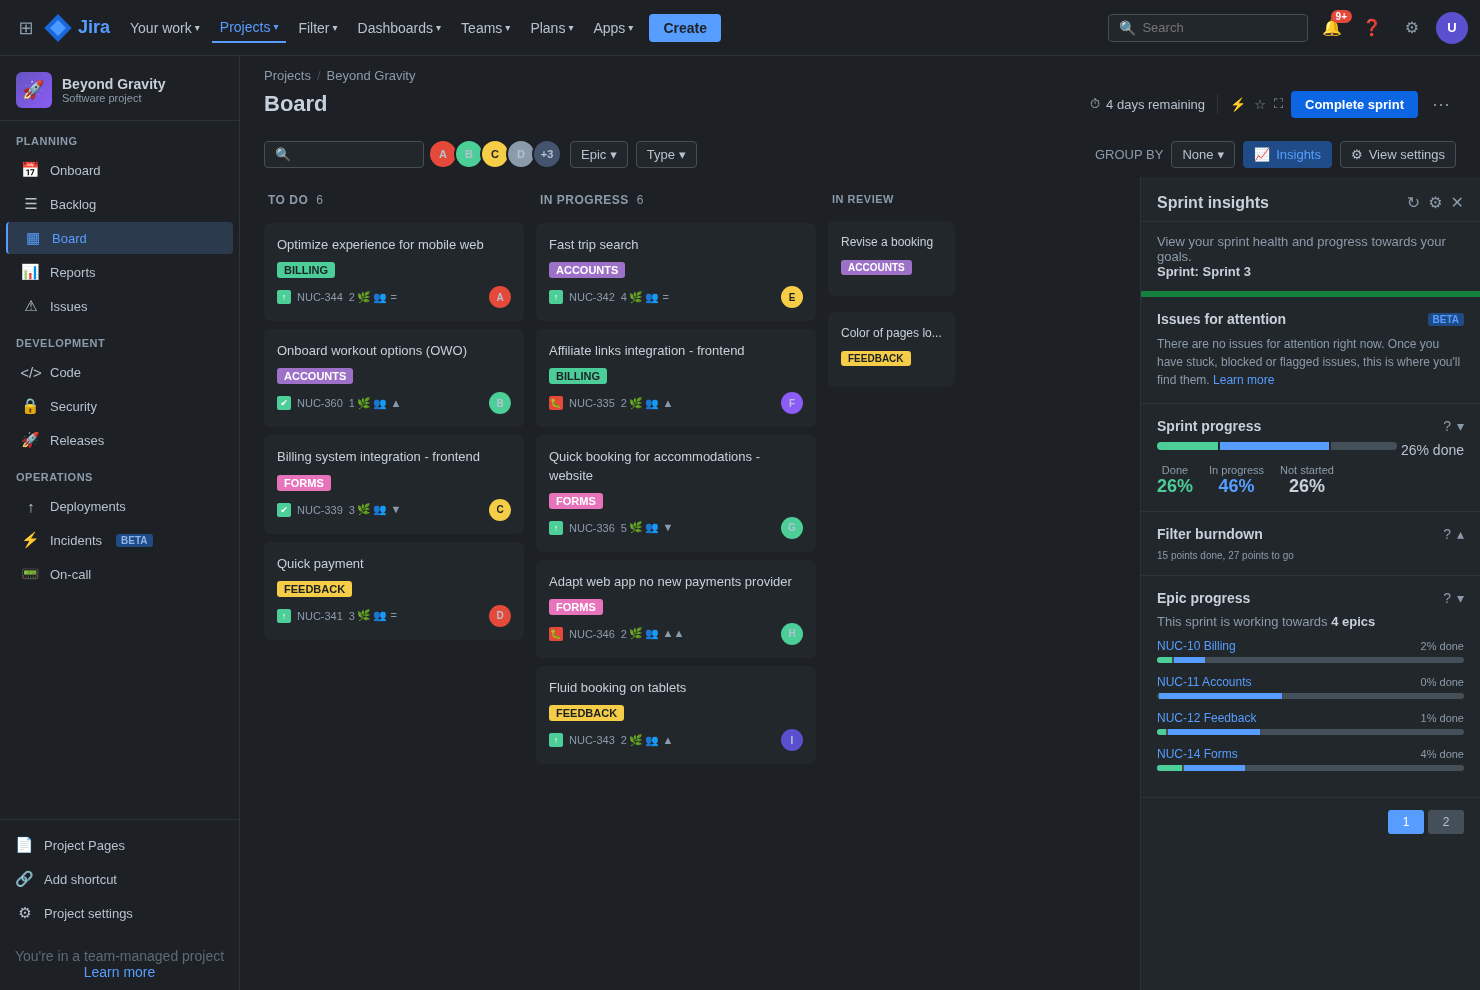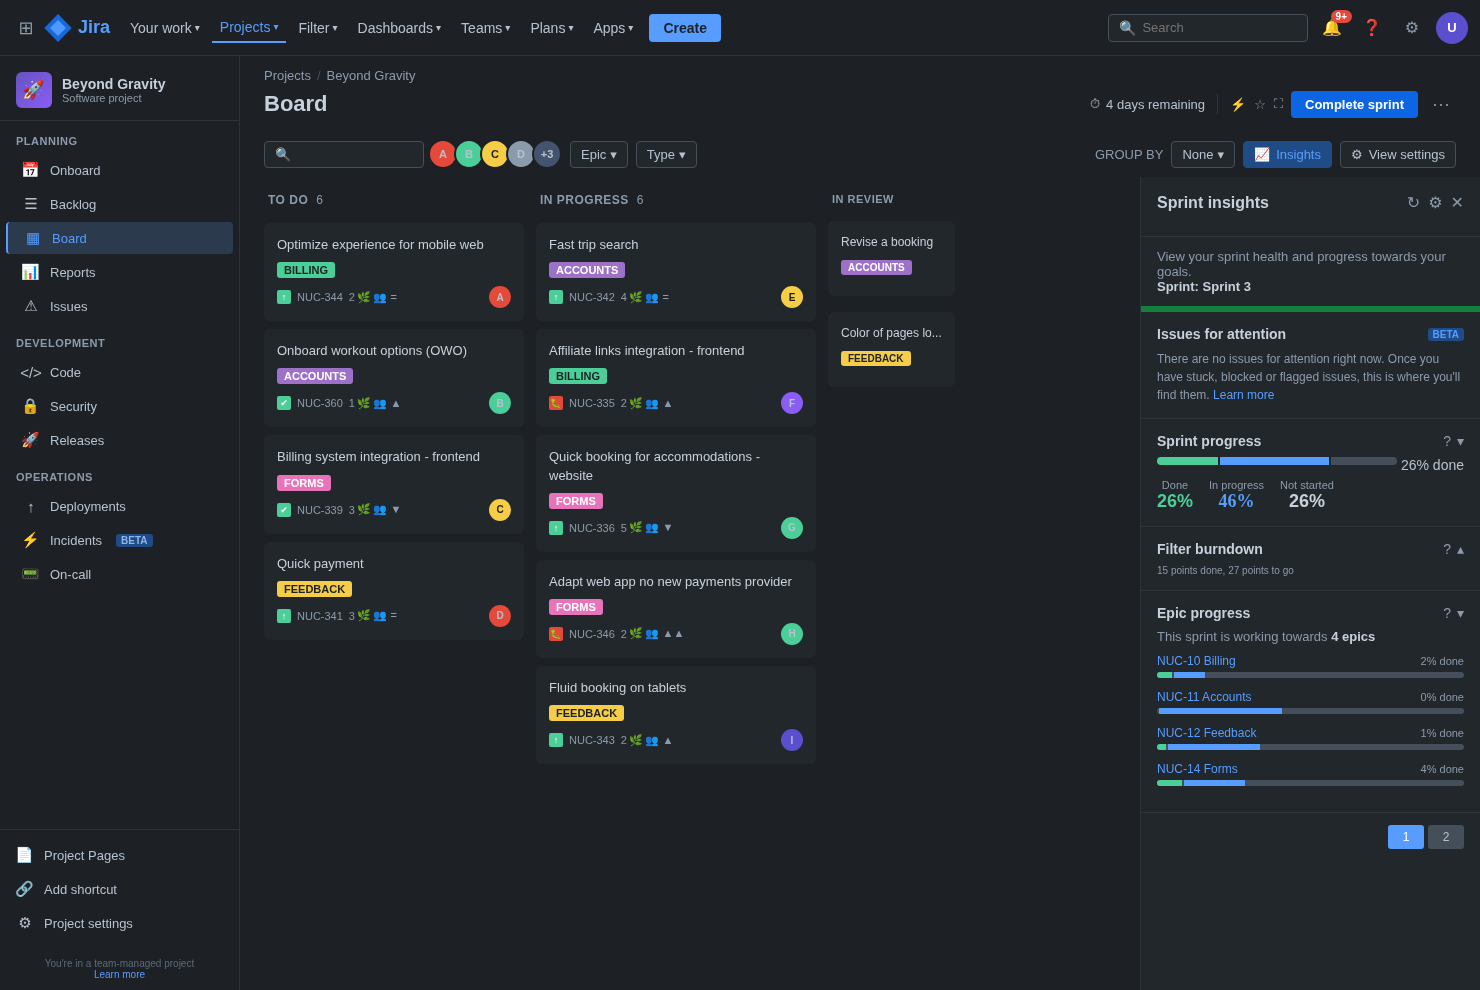--- a/index.html
+++ b/index.html
@@ -100,7 +100,7 @@
 
     
     .insights-panel { width: 340px; background: #22272b; border-left: 1px solid #2c333a; overflow-y: auto; flex-shrink: 0; padding: 0; }
-    .insights-header { display: flex; align-items: center; justify-content: space-between; padding: 16px 16px 24px; border-bottom: 1px solid #2c333a; }
+    .insights-header { display: flex; align-items: center; justify-content: space-between; padding: 16px 16px 9px; border-bottom: 1px solid #2c333a; }
     .insights-title { font-size: 16px; font-weight: 600; color: #c7d1db; }
     .insights-header-icons { display: flex; align-items: center; gap: 8px; color: #8c9bab; font-size: 16px; cursor: pointer; }
     .insights-desc { padding: 12px 16px; font-size: 13px; color: #8c9bab; border-bottom: 6px solid #15803d; }

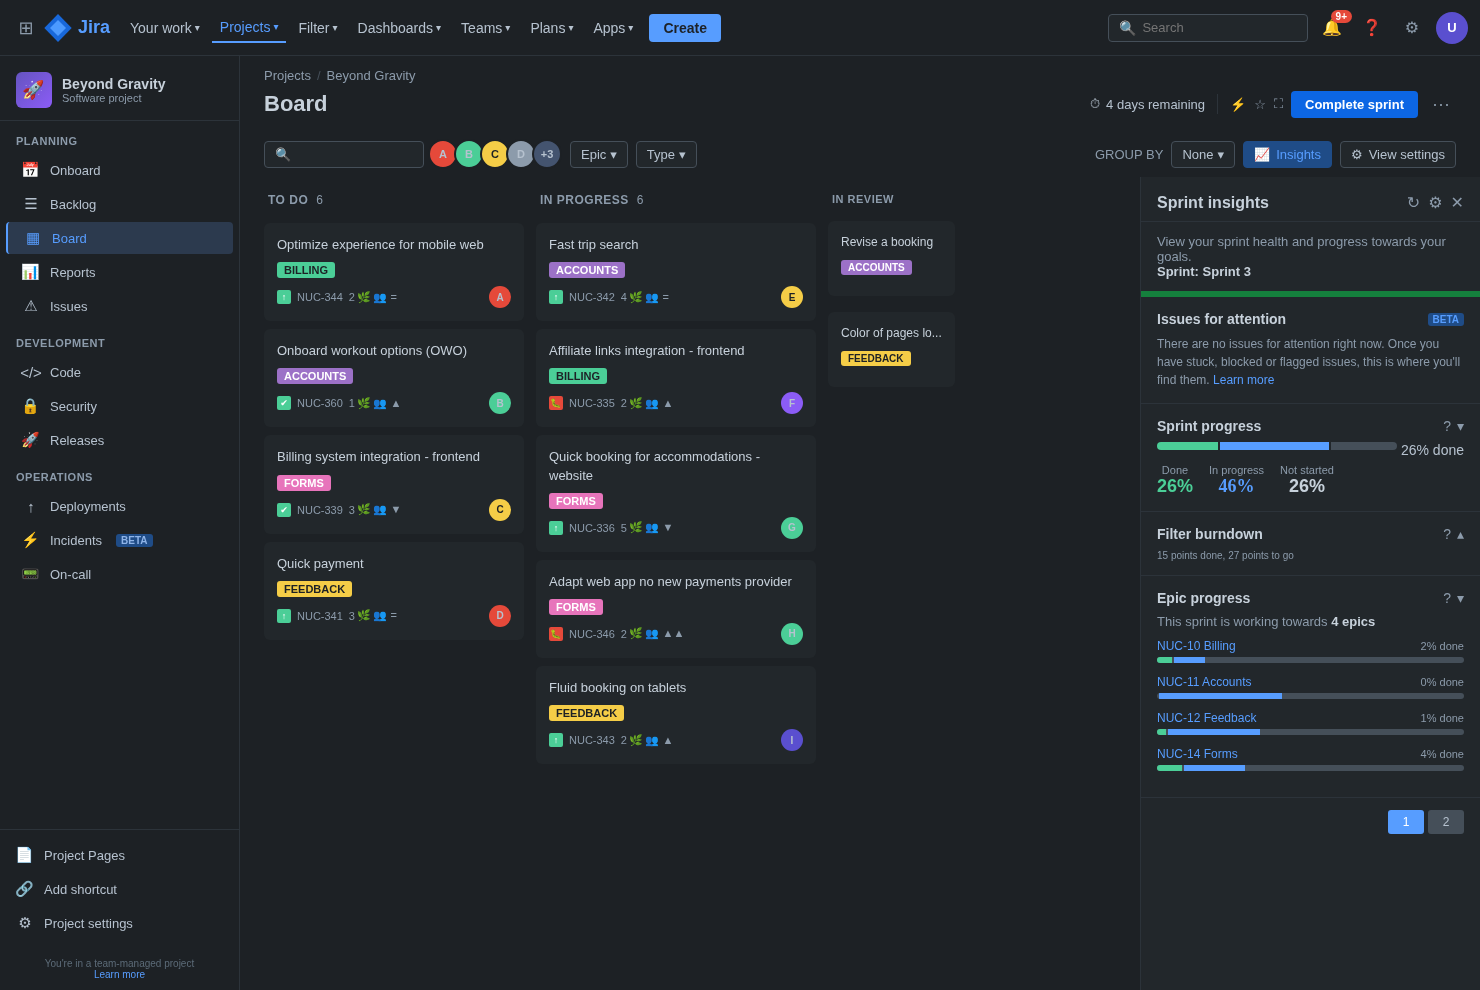--- a/index.html
+++ b/index.html
@@ -124,7 +124,7 @@
     .progress-label-title { font-size: 11px; color: #8c9bab; }
     .progress-label-value { font-size: 18px; font-weight: 700; color: #c7d1db; }
     .progress-label-value.done-color { color: #4bce97; }
-    .progress-label-value.inprogress-color { color: #579dff; font-family: Liberation Serif, serif; }
+    .progress-label-value.inprogress-color { color: #579dff; }
 
     
     .burndown-text { font-size: 10px; color: #8c9bab; }

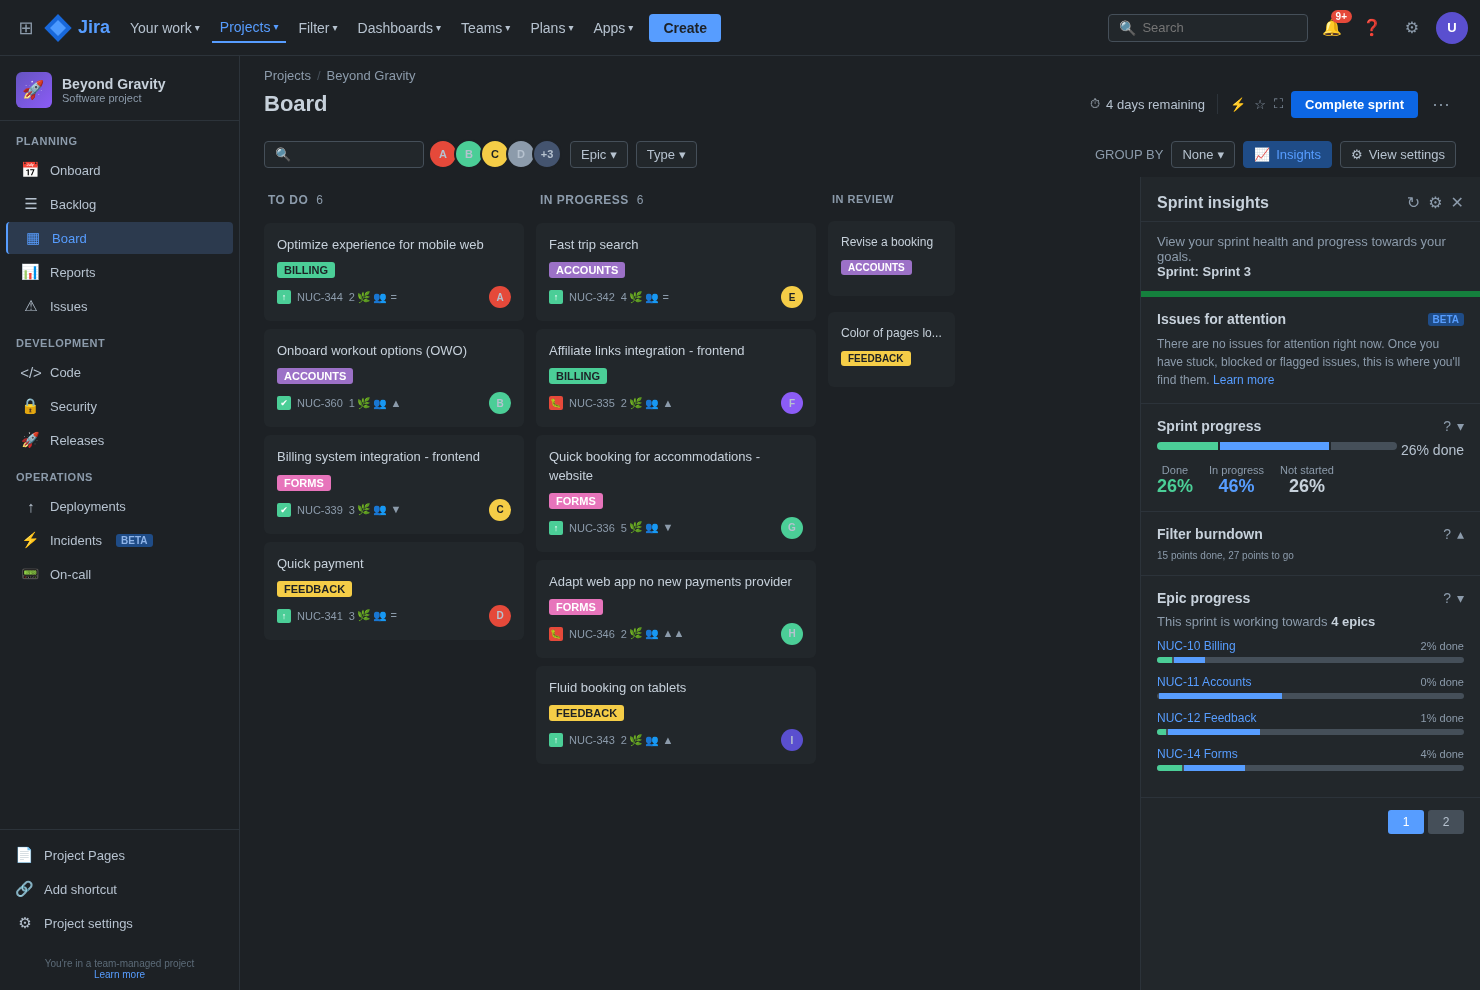--- a/index.html
+++ b/index.html
@@ -38,7 +38,7 @@
     .sidebar-beta { background: #1f4c87; color: #8fb4e8; font-size: 10px; font-weight: 600; padding: 1px 5px; border-radius: 3px; margin-left: 4px; }
     .sidebar-bottom { margin-top: auto; border-top: 1px solid #2c333a; padding: 8px 0; }
     .sidebar-bottom-item { display: flex; align-items: center; gap: 10px; padding: 8px 16px; cursor: pointer; color: #b6c2cf; font-size: 13px; }
-    .sidebar-footer { text-align: center; padding: 10px 8px; font-size: 10px; color: #5c6b78; }
+    .sidebar-footer { text-align: center; padding: 10px 8px; font-size: 14px; color: #5c6b78; }
     .sidebar-footer a { color: #579dff; text-decoration: none; }
 
     

